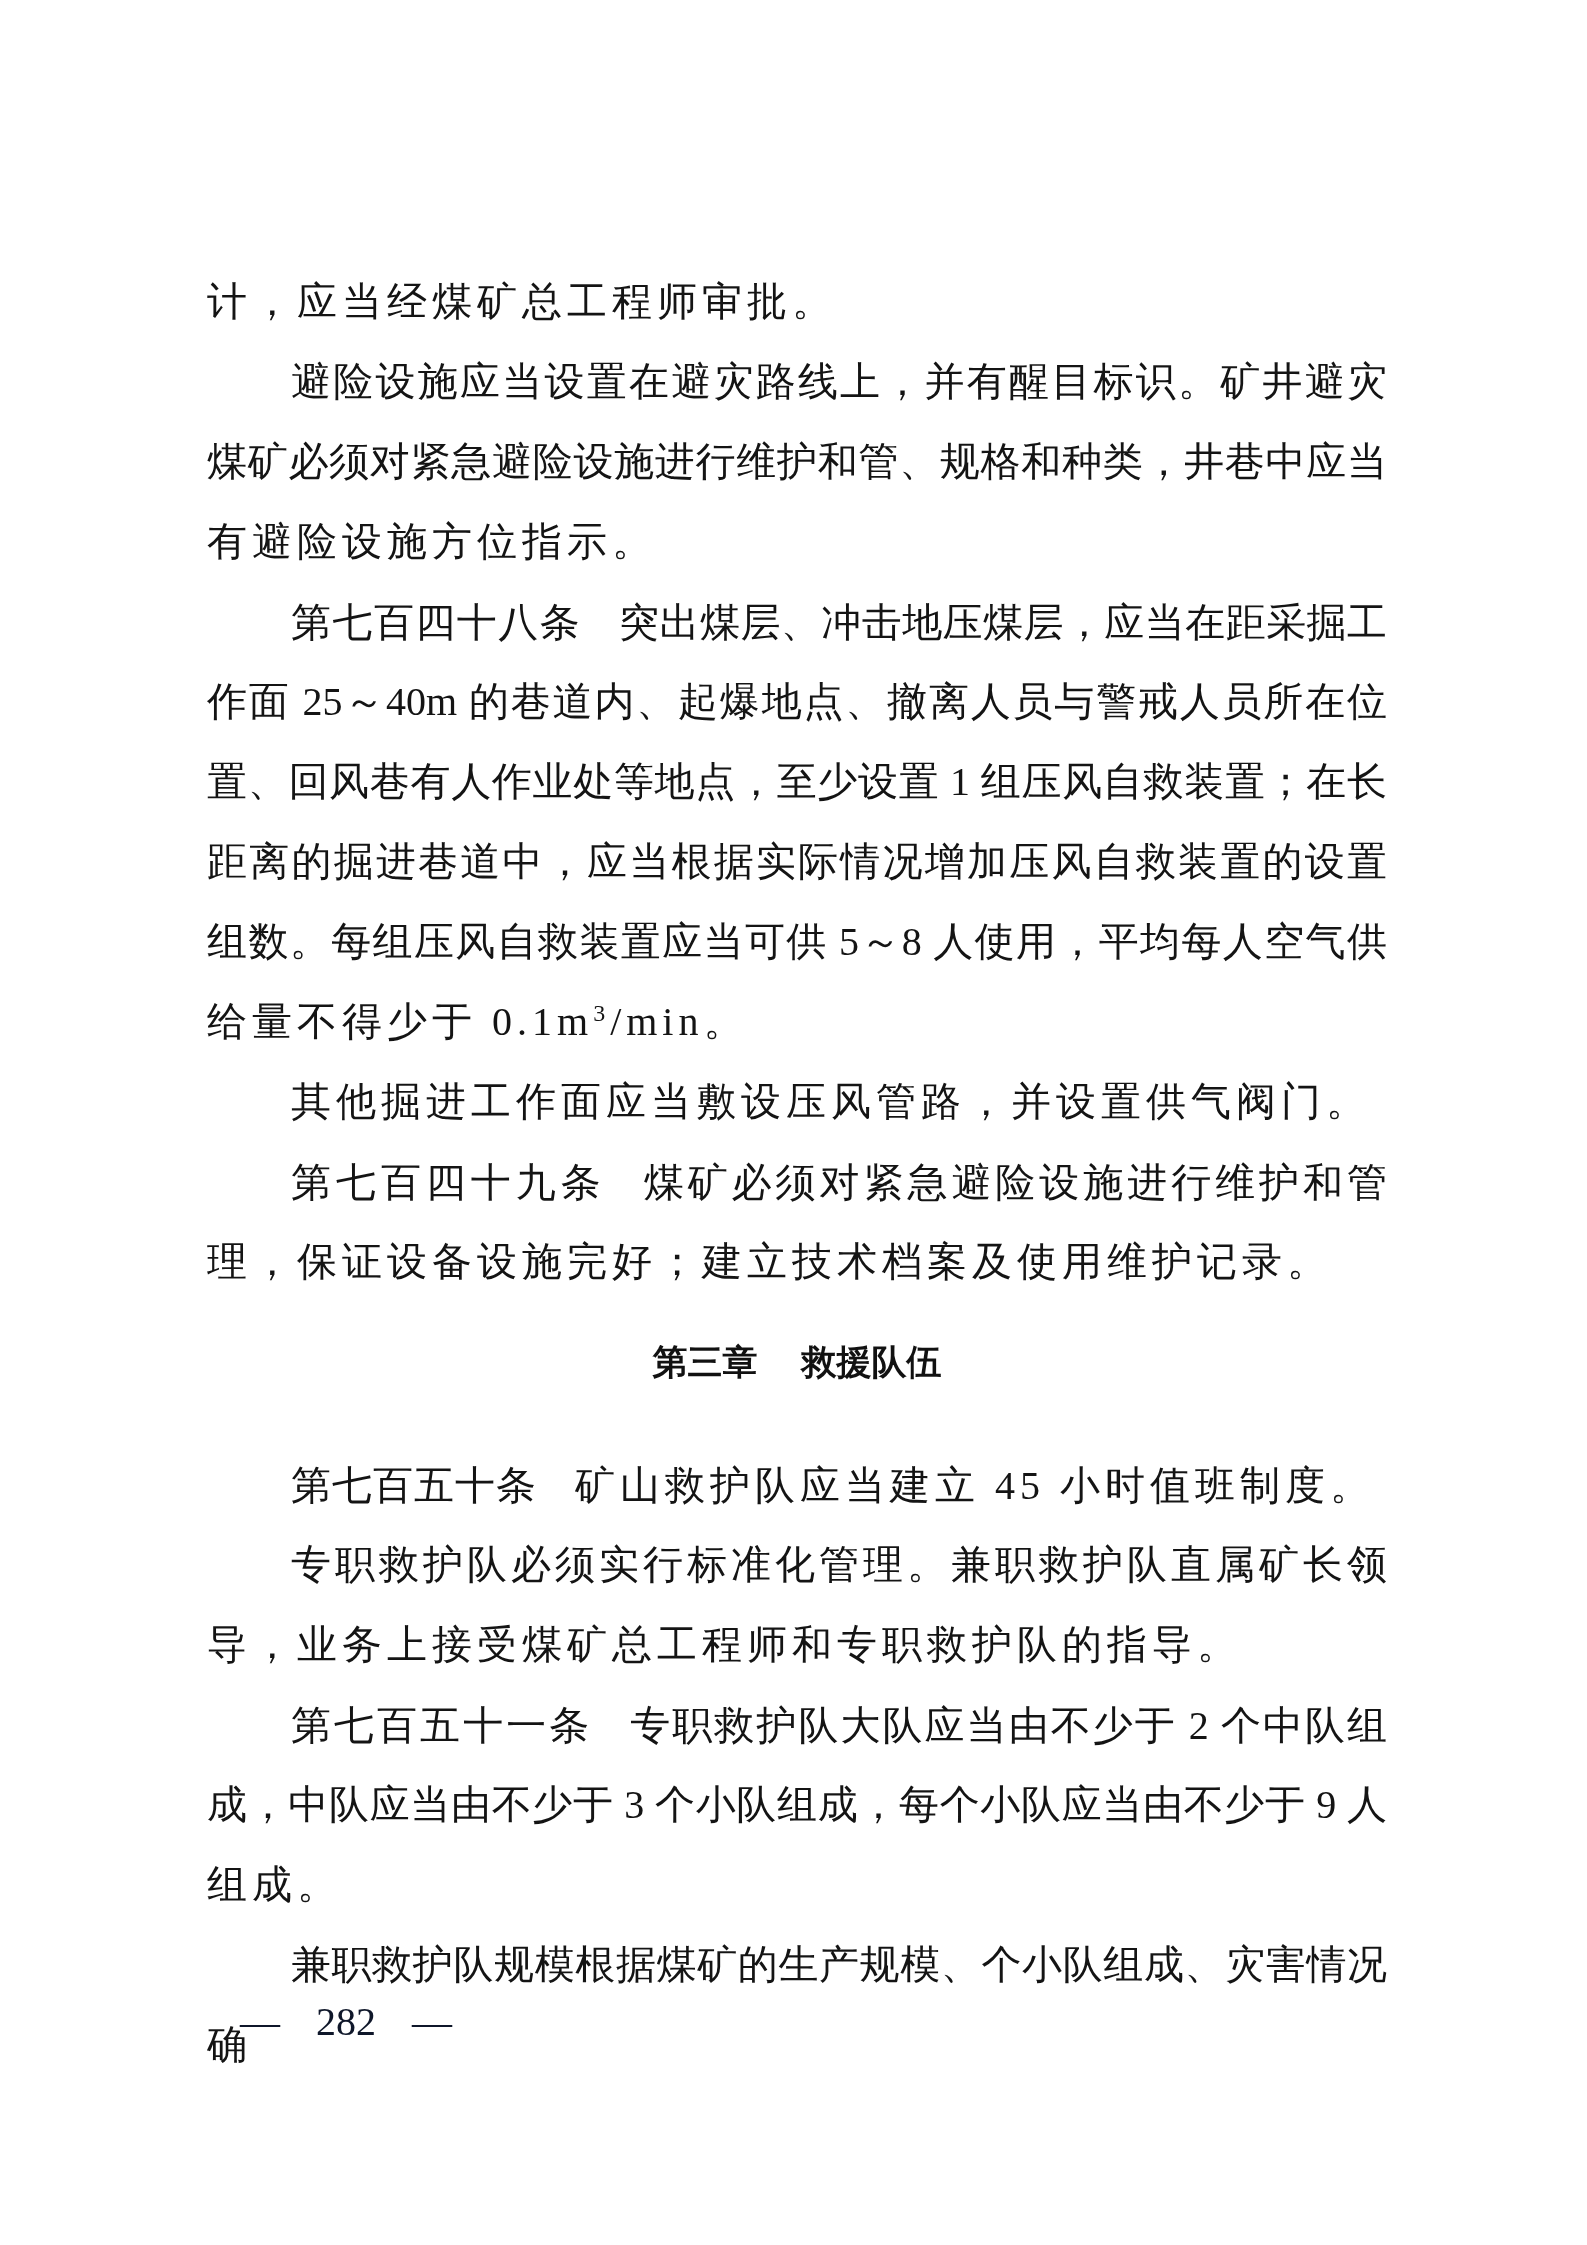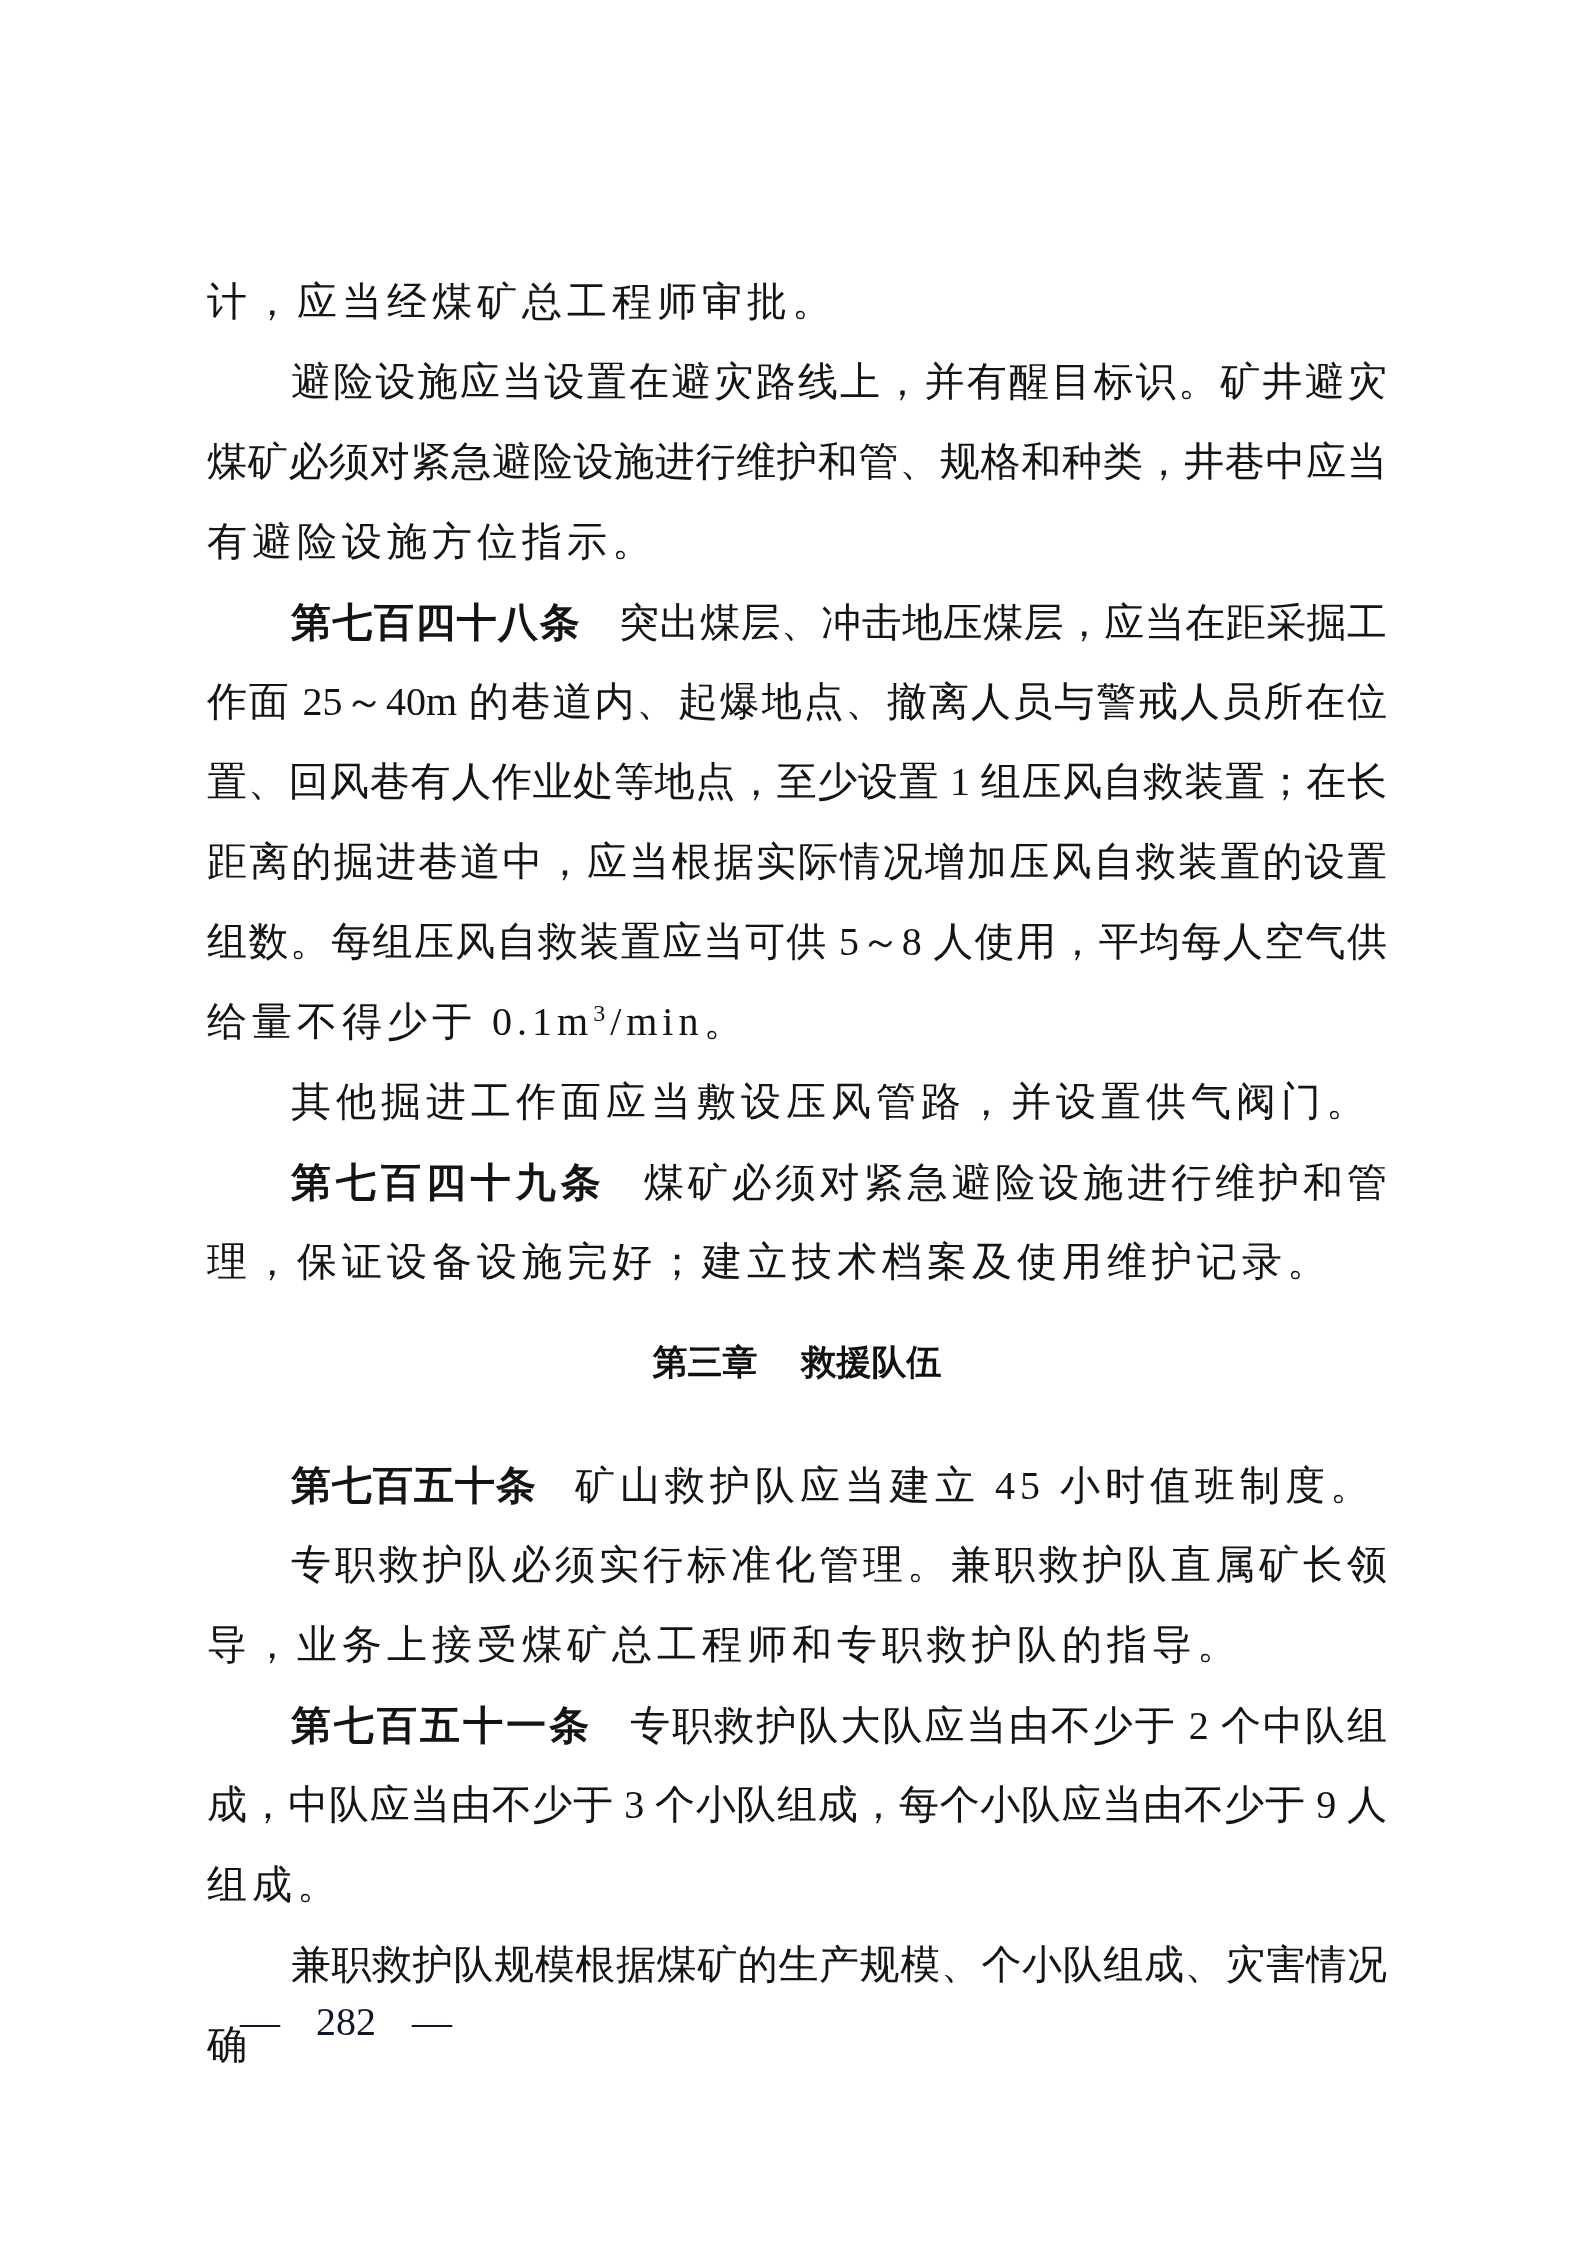--- a/index.html
+++ b/index.html
@@ -36,7 +36,7 @@
   
   .art {
     font-family: "Liberation Sans", "DejaVu Sans", sans-serif;
-    font-weight: 700;
+    font-weight: 400;
     letter-spacing: 1px;
     margin-right: 38px;
   }

